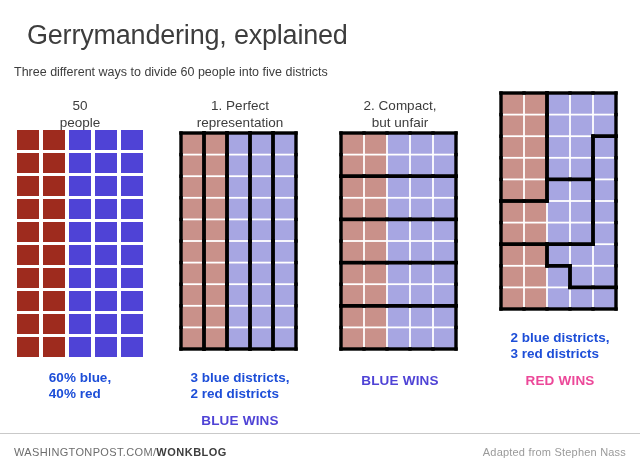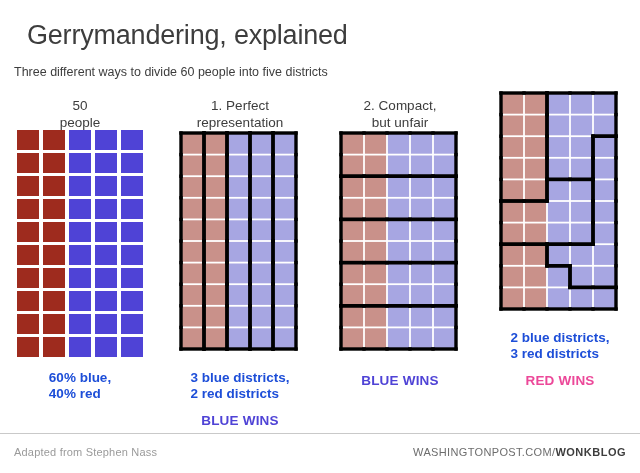--- a/index.html
+++ b/index.html
@@ -649,8 +649,8 @@
 
 <div id="footer">
   <div id="footer-inner">
+    <div id="footer-source"><span>WASHINGTONPOST.COM/</span><b>WONKBLOG</b></div>
     <div id="footer-credit">Adapted from Stephen Nass</div>
-    <div id="footer-source"><span>WASHINGTONPOST.COM/</span><b>WONKBLOG</b></div>
   </div>
 </div>
 

